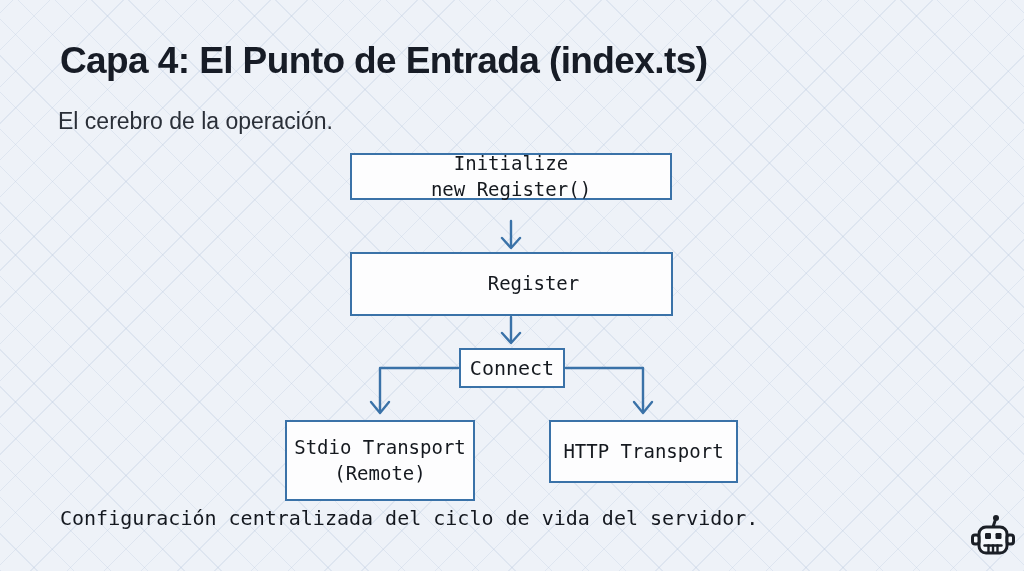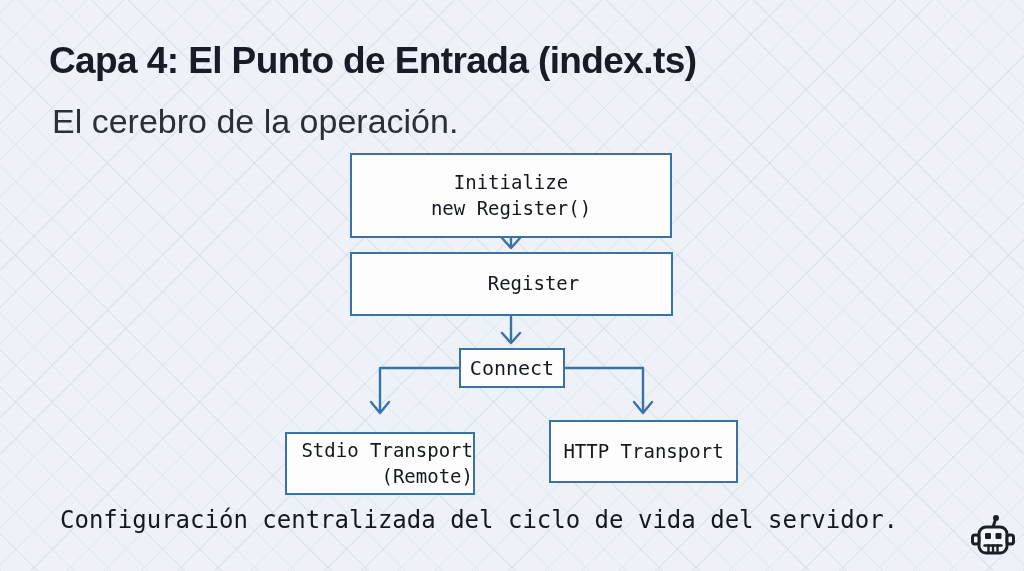--- a/index.html
+++ b/index.html
@@ -16,7 +16,7 @@
   }
   .title {
     position: absolute;
-    left: 49px; top: 40px;
+    left: 60px; top: 40px;
     margin: 0;
     font-size: 37px;
     font-weight: 700;

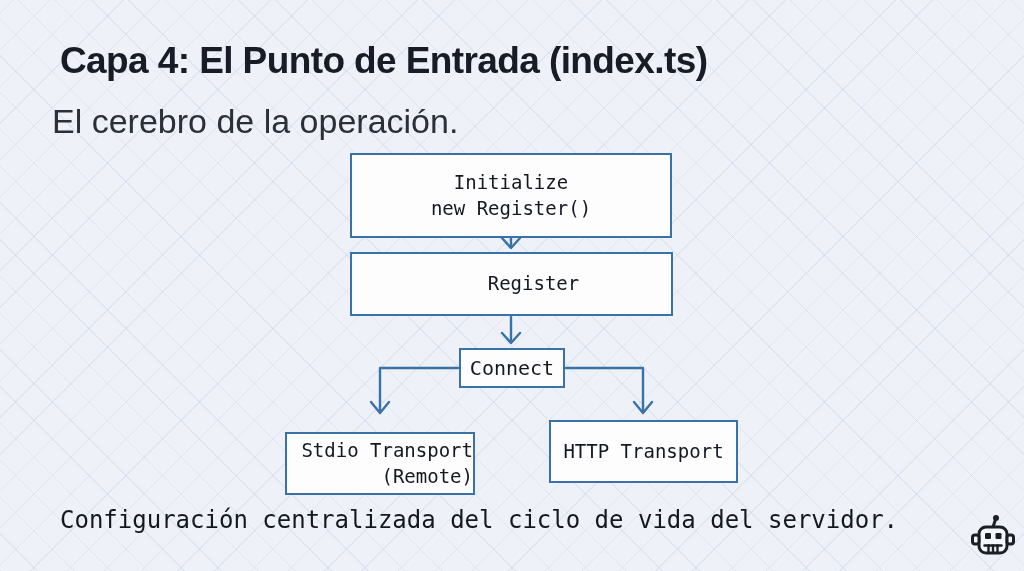--- a/index.html
+++ b/index.html
@@ -26,8 +26,8 @@
   .subtitle {
     position: absolute;
     left: 52px; top: 102px;
-    margin: 0;
-    font-size: 34px;
+    margin: 6px;
+    font-size: 23px;
     font-weight: 400;
     color: #2a2f38;
   }

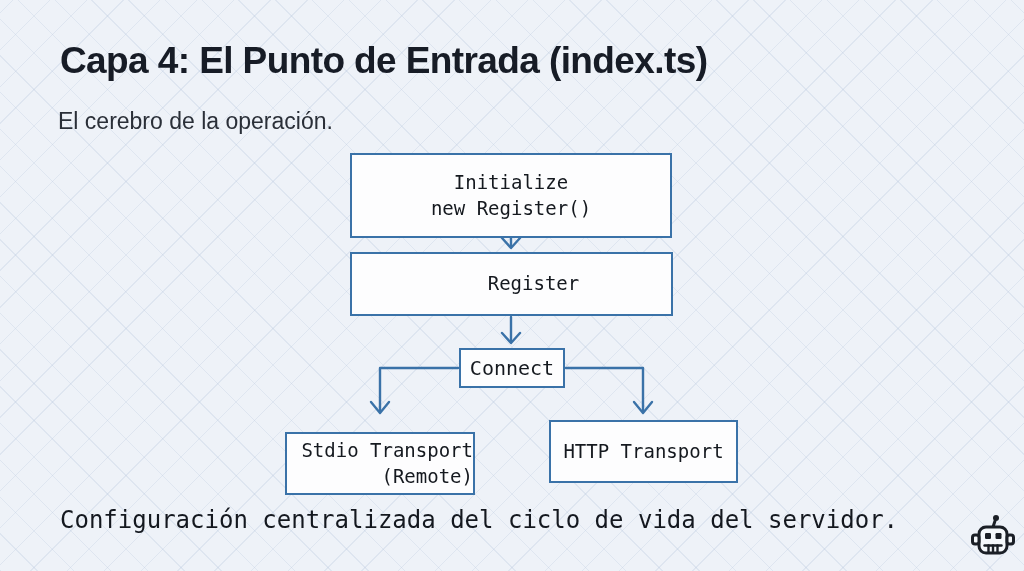--- a/index.html
+++ b/index.html
@@ -50,7 +50,7 @@
     line-height: 1.35;
   }
   .node span { font-size: 19px; white-space: nowrap; }
-  .node-initialize { left: 350px; top: 153px; width: 322px; height: 85px; }
+  .node-initialize { left: 350px; top: 153px; width: 322px; height: 47px; }
   .node-register   { left: 350px; top: 252px; width: 323px; height: 64px; padding-left: 44px; }
   .node-connect    { left: 459px; top: 348px; width: 106px; height: 40px; align-items: center; }
   .node-connect span { font-size: 20px; }

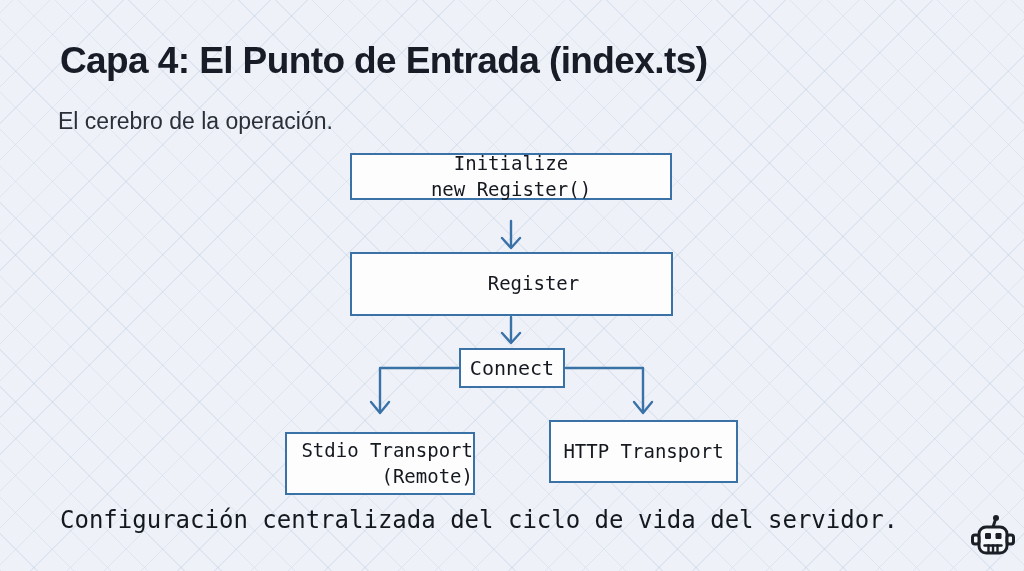--- a/index.html
+++ b/index.html
@@ -54,7 +54,7 @@
   .node-register   { left: 350px; top: 252px; width: 323px; height: 64px; padding-left: 44px; }
   .node-connect    { left: 459px; top: 348px; width: 106px; height: 40px; align-items: center; }
   .node-connect span { font-size: 20px; }
-  .node-stdio      { left: 285px; top: 432px; width: 190px; height: 63px; align-items: flex-end; }
+  .node-stdio      { left: 285px; top: 420px; width: 190px; height: 81px; }
   .node-http       { left: 549px; top: 420px; width: 189px; height: 63px; justify-content: center; }
   .caption {
     position: absolute;

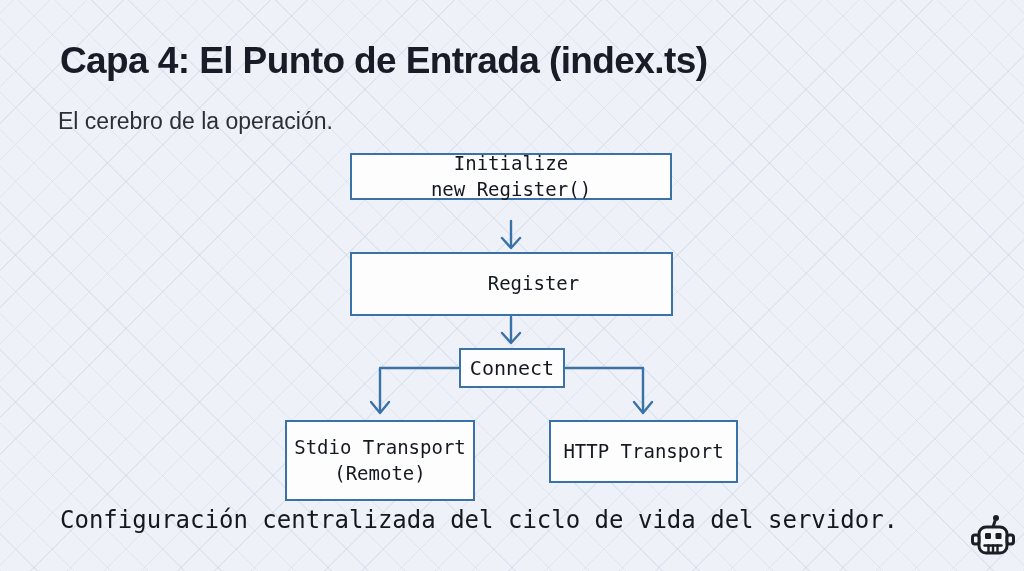--- a/index.html
+++ b/index.html
@@ -61,7 +61,7 @@
     left: 60px; top: 506px;
     margin: 0;
     font-family: "DejaVu Sans Mono", monospace;
-    font-size: 24px;
+    font-size: 20px;
     color: #14181f;
     white-space: nowrap;
   }

